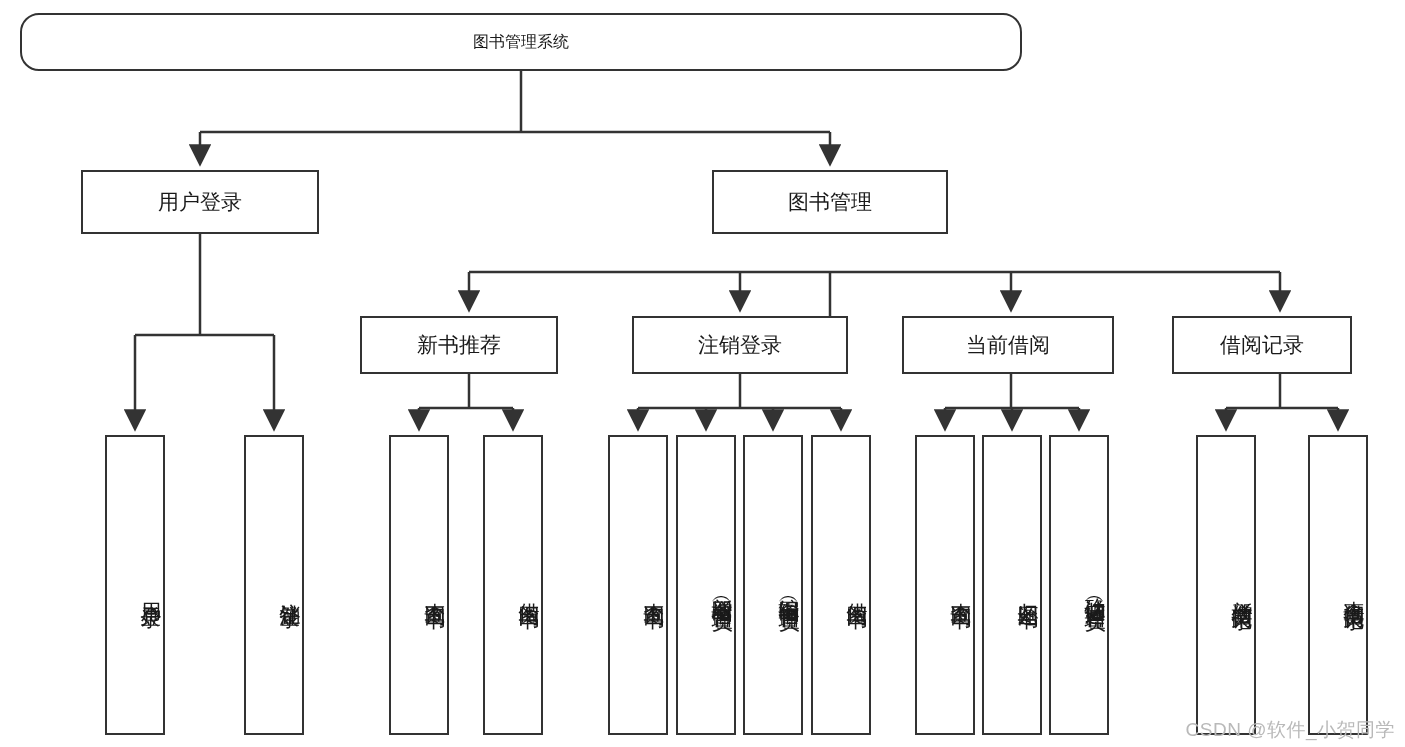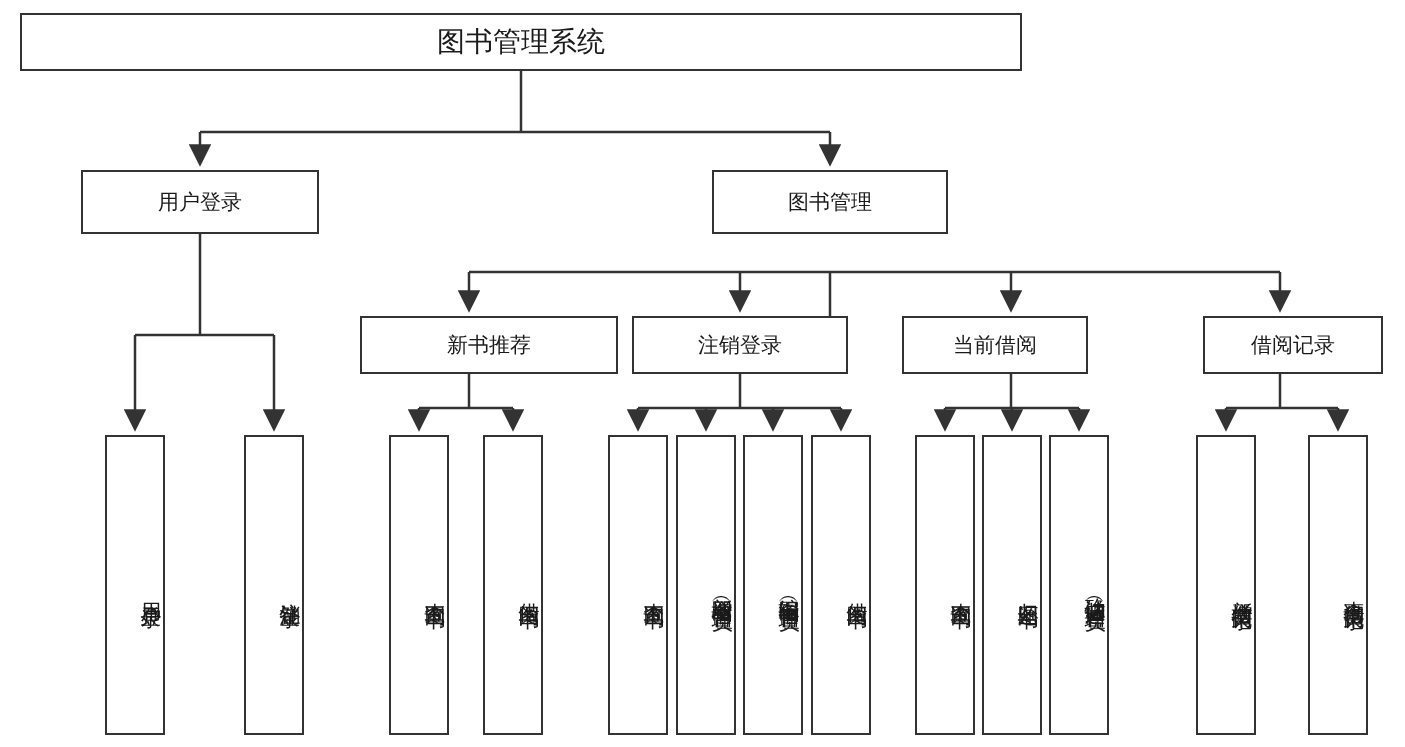--- a/index.html
+++ b/index.html
@@ -27,7 +27,8 @@
     font-size:21px;
   }
   .node.root{
-    font-size:28px;
+    font-size:16px;
+    border-radius:19px;
   }
   .node.v{
     font-size:21px;

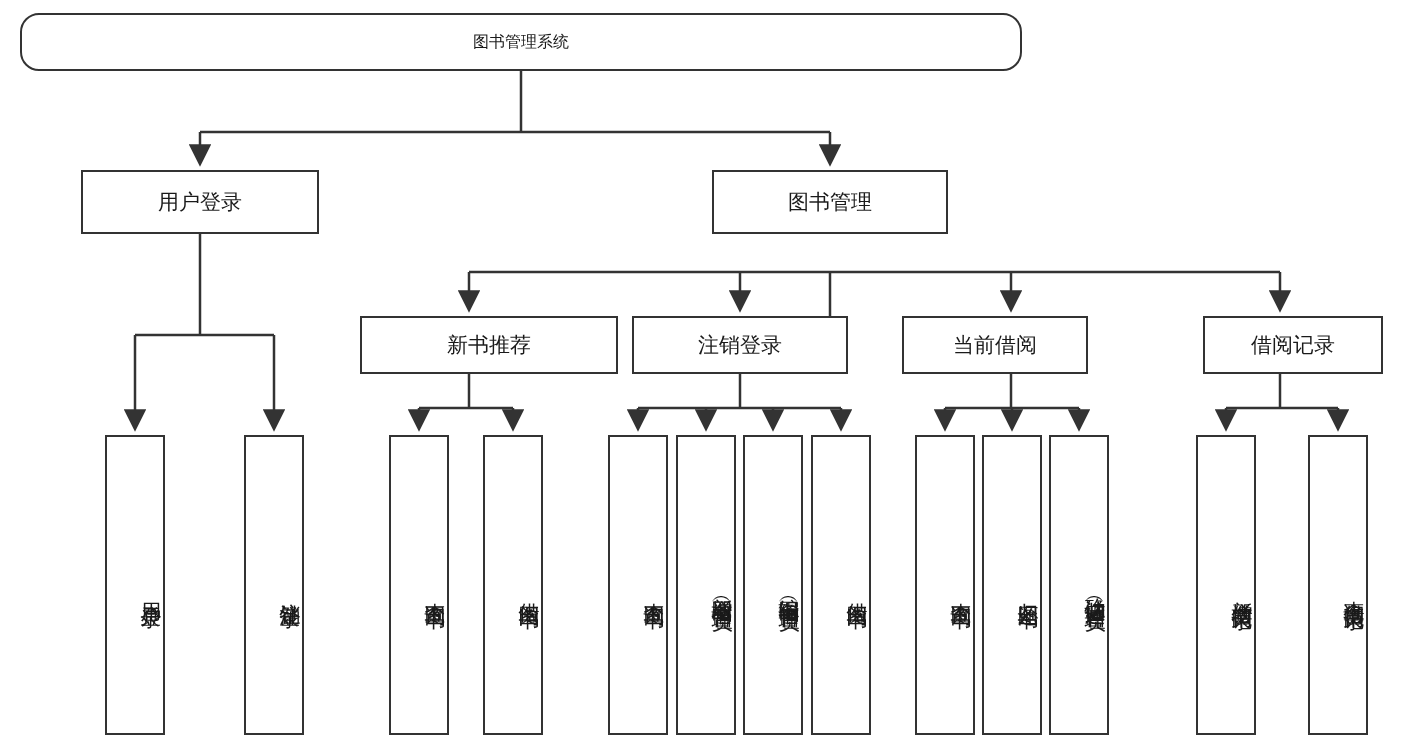--- a/index.html
+++ b/index.html
@@ -129,7 +129,7 @@
     <span class="lbl">图书管理</span>
   </div>
 
-  <div class="node h" style="left: 360px; top: 316px; width: 258px; height: 58px;">
+  <div class="node h" style="left: 360px; top: 316px; width: 198px; height: 58px;">
     <span class="lbl">新书推荐</span>
   </div>
   <div class="node h" style="left: 632px; top: 316px; width: 216px; height: 58px;">

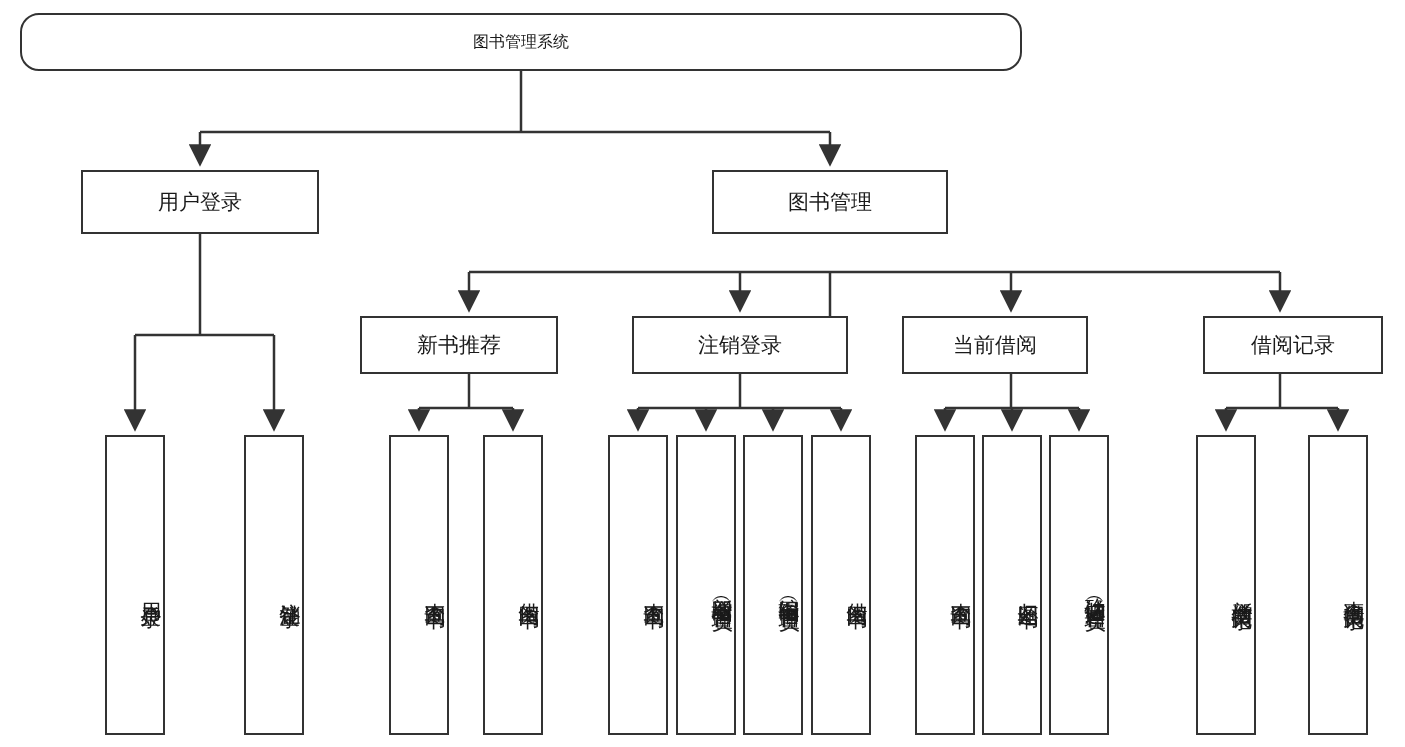--- a/index.html
+++ b/index.html
@@ -135,7 +135,7 @@
   <div class="node h" style="left: 632px; top: 316px; width: 216px; height: 58px;">
     <span class="lbl">注销登录</span>
   </div>
-  <div class="node h" style="left: 902px; top: 316px; width: 186px; height: 58px;">
+  <div class="node h" style="left: 902px; top: 316px; width: 212px; height: 58px;">
     <span class="lbl">当前借阅</span>
   </div>
   <div class="node h" style="left: 1172px; top: 316px; width: 180px; height: 58px; margin-left: 31px;">

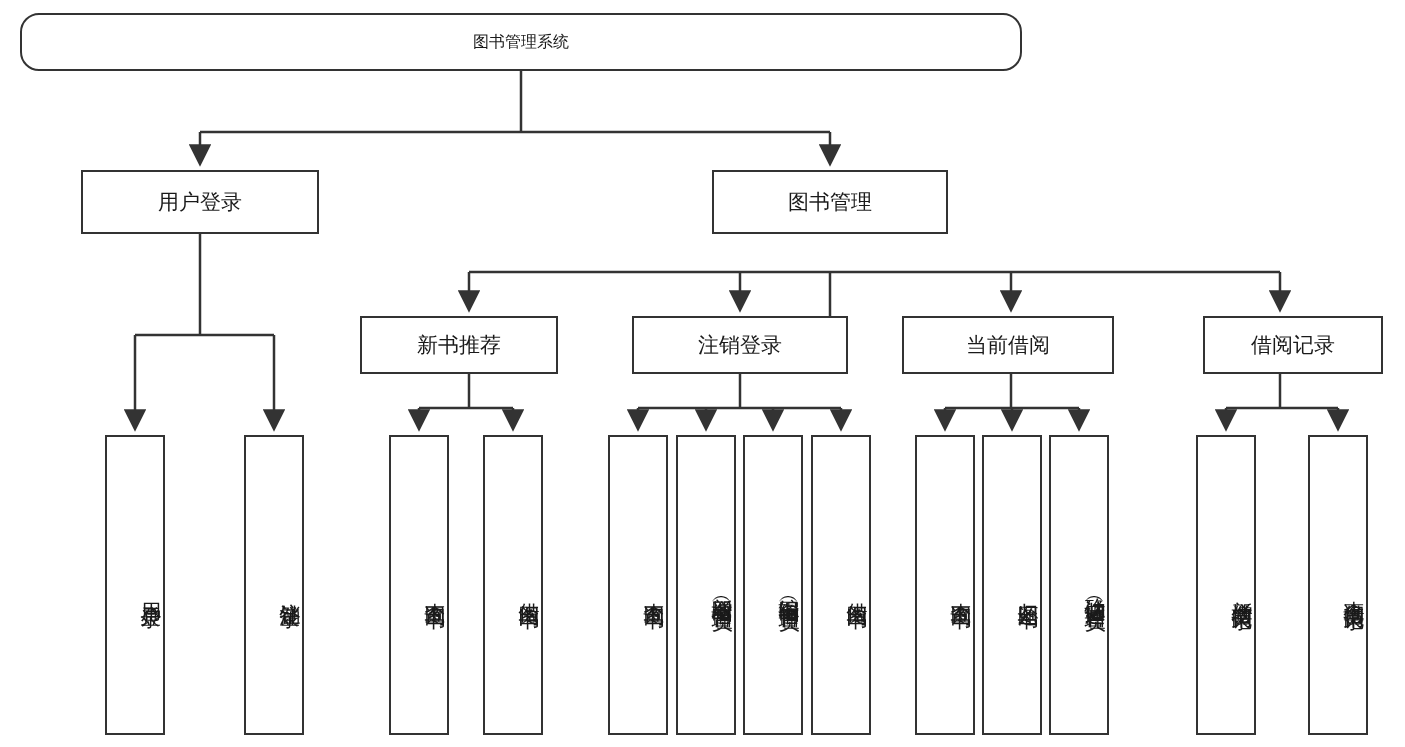--- a/index.html
+++ b/index.html
@@ -138,7 +138,7 @@
   <div class="node h" style="left: 902px; top: 316px; width: 212px; height: 58px;">
     <span class="lbl">当前借阅</span>
   </div>
-  <div class="node h" style="left: 1172px; top: 316px; width: 180px; height: 58px; margin-left: 31px;">
+  <div class="node h" style="left: 1172px; top: 316px; width: 180px; height: 58px;">
     <span class="lbl">借阅记录</span>
   </div>
 

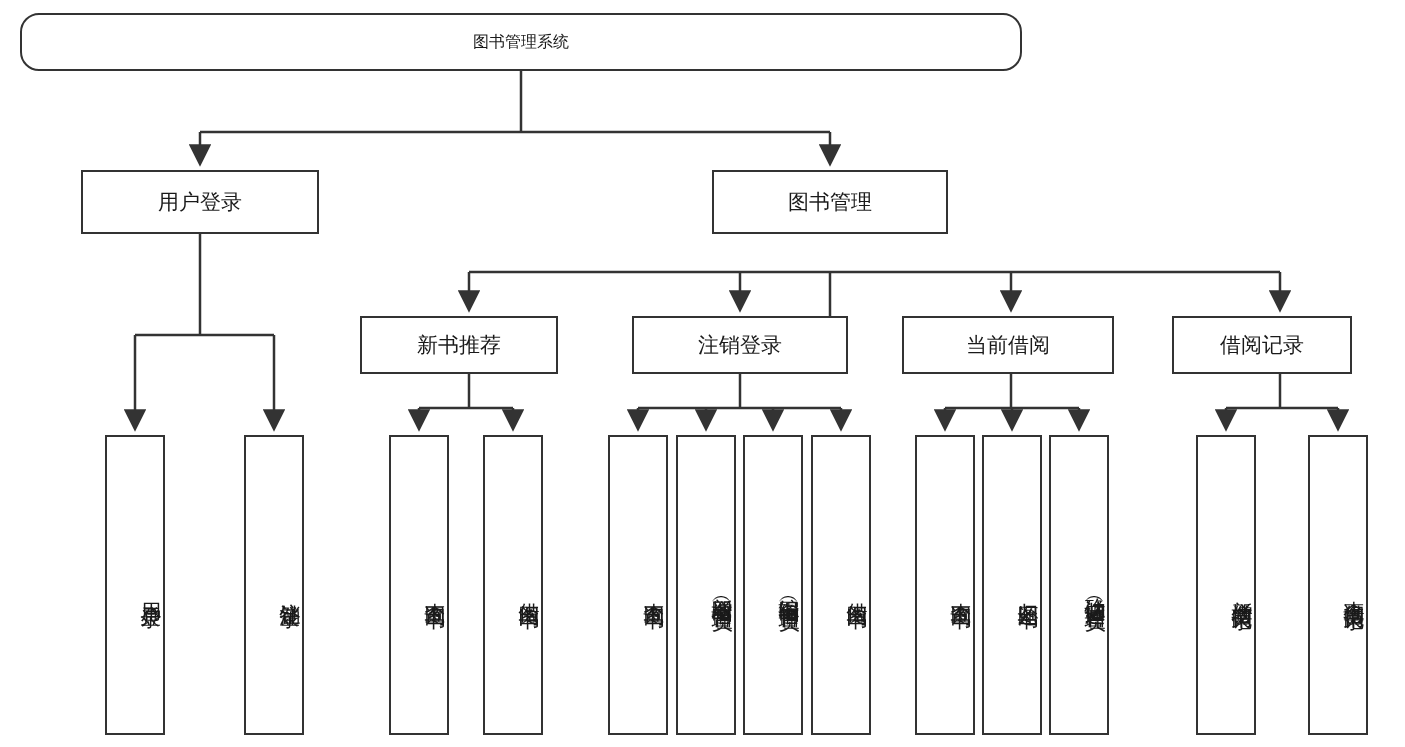--- a/index.html
+++ b/index.html
@@ -182,6 +182,7 @@
     <span class="lbl">查询借阅记录</span>
   </div>
 
+  <div class="watermark">CSDN @软件_小贺同学</div>
 </div>
 
 </body></html>

